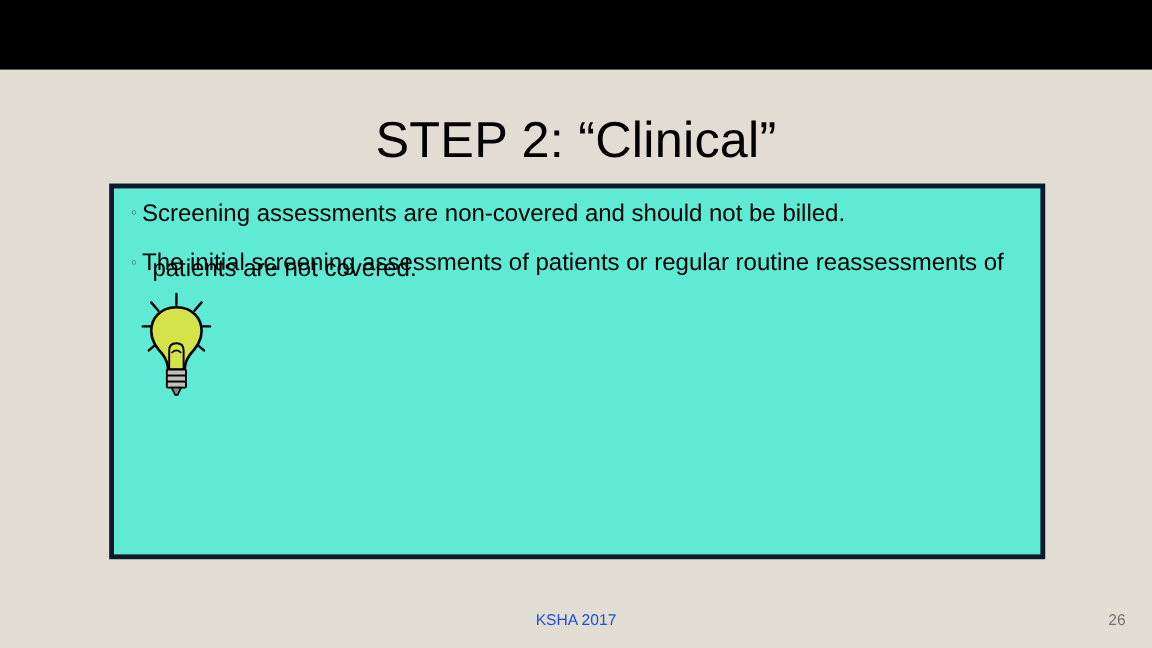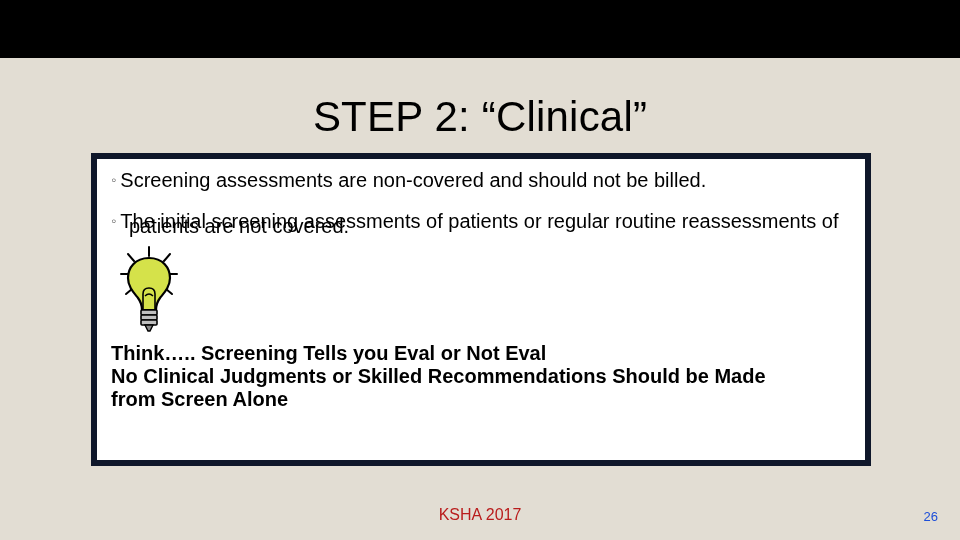--- a/index.html
+++ b/index.html
@@ -31,8 +31,8 @@
     top: 153px;
     width: 780px;
     height: 313px;
-    background: #ffffff;
-    border: 6px solid #0f172a;
+    background: #5eead4;
+    border: 4px solid #0f172a;
     padding: 10px 14px 12px 14px;
   }
   .bullet {

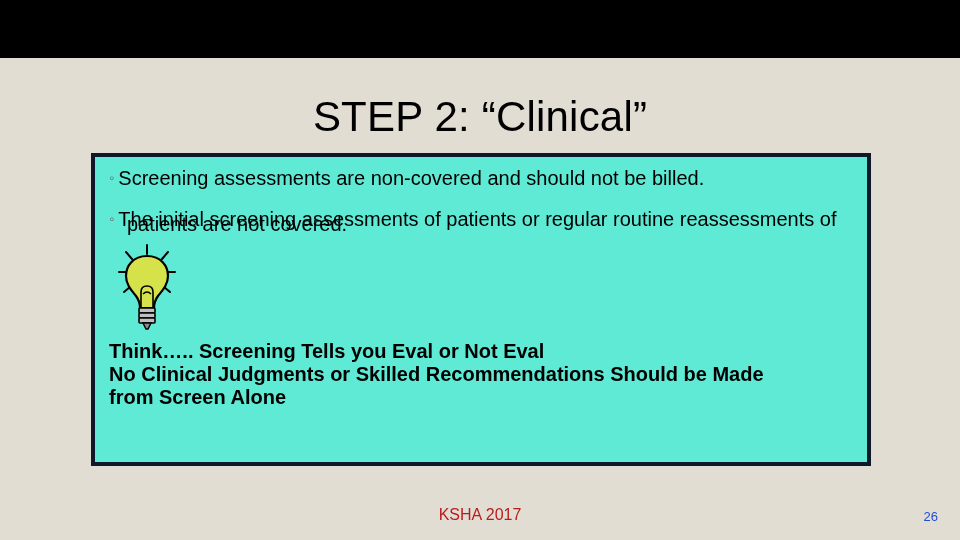--- a/index.html
+++ b/index.html
@@ -127,11 +127,6 @@
     </svg>
   </div>
 
-  <div class="think-block">
-    <div>Think….. Screening Tells you Eval or Not Eval</div>
-    <div>No Clinical Judgments or Skilled Recommendations Should be Made</div>
-    <div>from Screen Alone</div>
-  </div>
 
 </div>
 

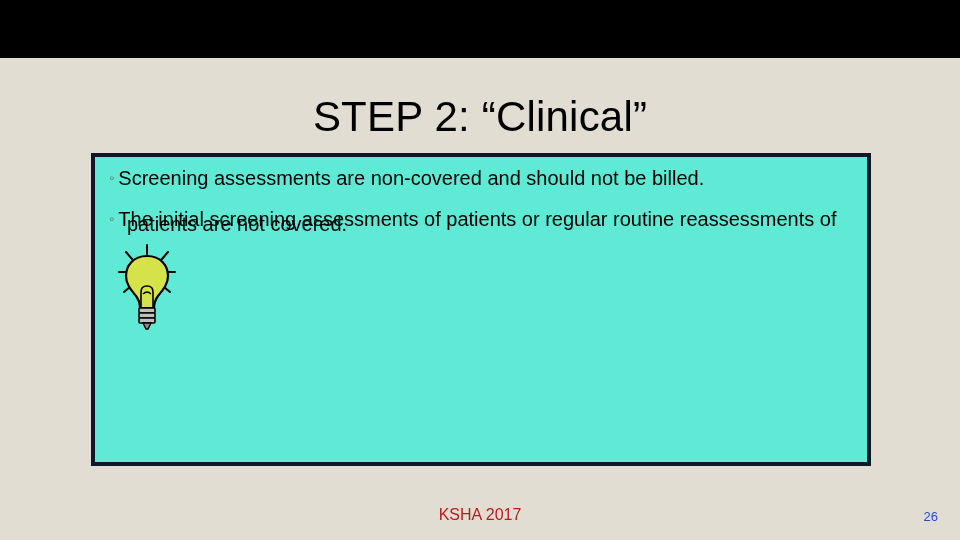--- a/index.html
+++ b/index.html
@@ -69,8 +69,8 @@
     left: 0; right: 0;
     bottom: 16px;
     text-align: center;
-    font-size: 16px;
-    color: #b91c1c;
+    font-size: 13px;
+    color: #1d4ed8;
   }
   .footer-pagenum {
     position: absolute;

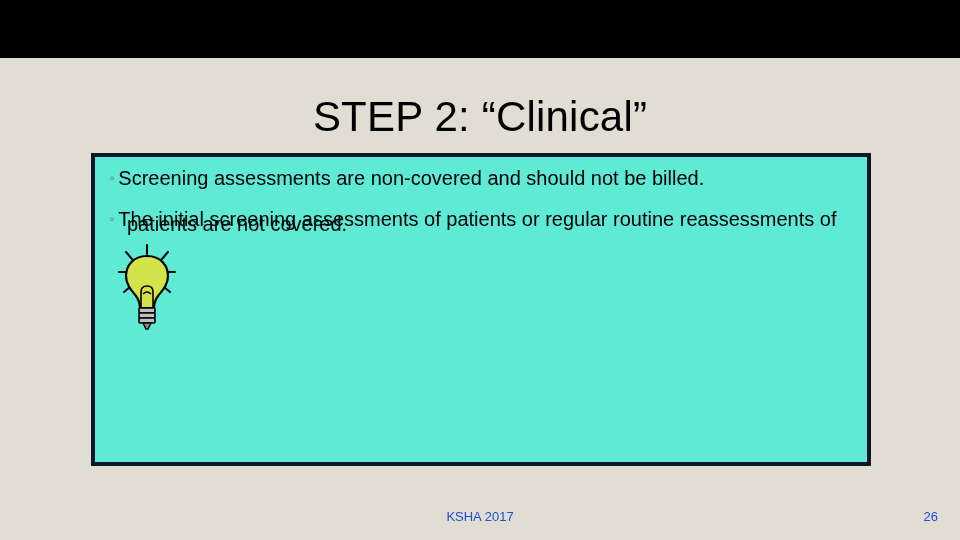--- a/index.html
+++ b/index.html
@@ -77,7 +77,7 @@
     right: 22px;
     bottom: 16px;
     font-size: 13px;
-    color: #1d4ed8;
+    color: #737373;
   }
   
   .bulb-svg { display: block; }

